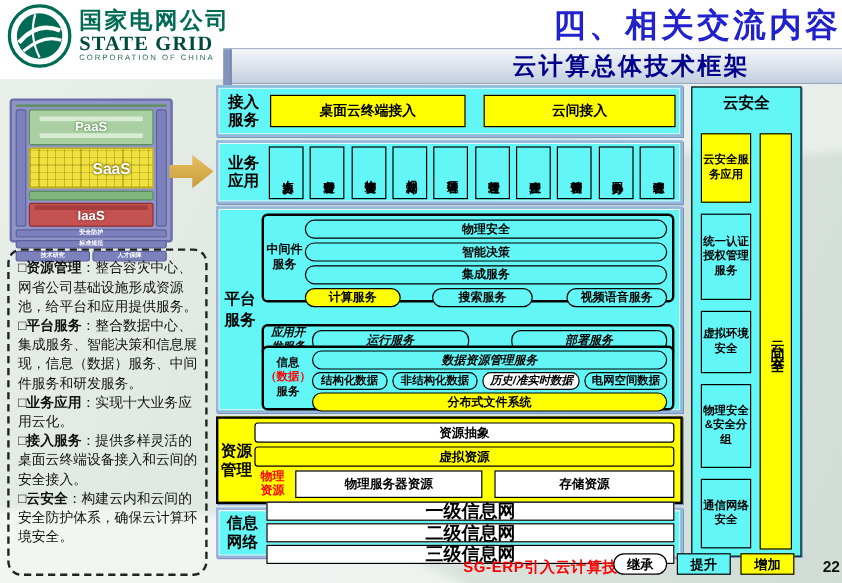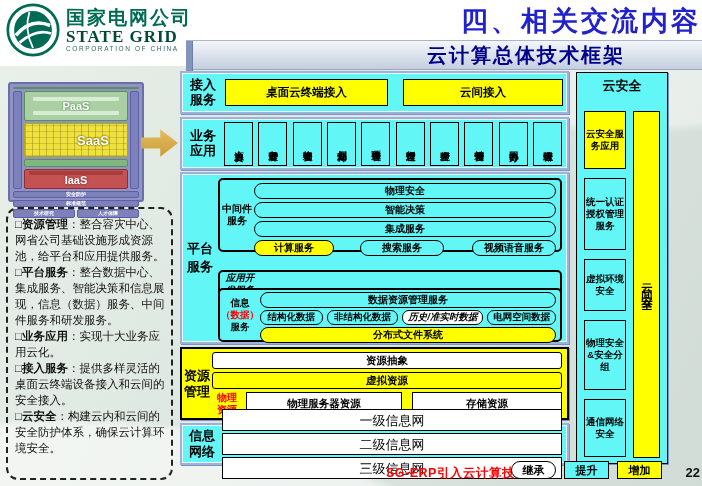--- a/index.html
+++ b/index.html
@@ -272,6 +272,10 @@
 
     <div class="subpanel sp-ad">
       <div class="sp-label">应用开<br>发服务</div>
+      <div class="sp-ad-rows">
+        <div class="rrow ad-run">运行服务</div>
+        <div class="rrow ad-deploy">部署服务</div>
+      </div>
     </div>
 
     <div class="subpanel sp-info">

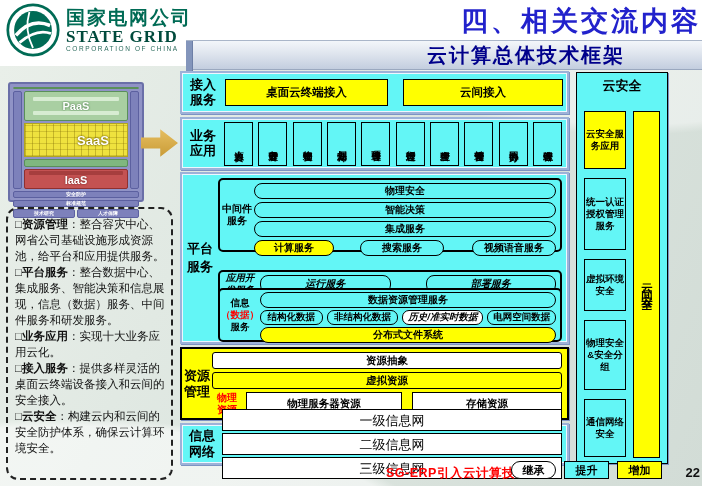--- a/index.html
+++ b/index.html
@@ -109,7 +109,7 @@
   .info-data-row { display:flex; gap:4px; }
   .info-data-row .rrow { border-radius:7px; font-size:9.5px; }
   .idr-1 { flex:1.0; } .idr-2 { flex:1.15; } .idr-3 { flex:1.3; background:#fff !important;font-style:italic; } .idr-4 { flex:1.1; }
-  .info-top { flex:1; } .info-bottom { flex:1; background:#FFFF00; }
+  .info-top { flex:1;font-style:italic; } .info-bottom { flex:1; background:#FFFF00; }
 
   .pnl-resource { left:180px; top:347px; width:389px; height:73px; background:#FFFF00; border:2px solid #000; box-shadow:1px 1px 0 #7d93c2; display:flex; }
   .pnl-resource .plabel { width:40px; font-size:13px; line-height:1.2; }

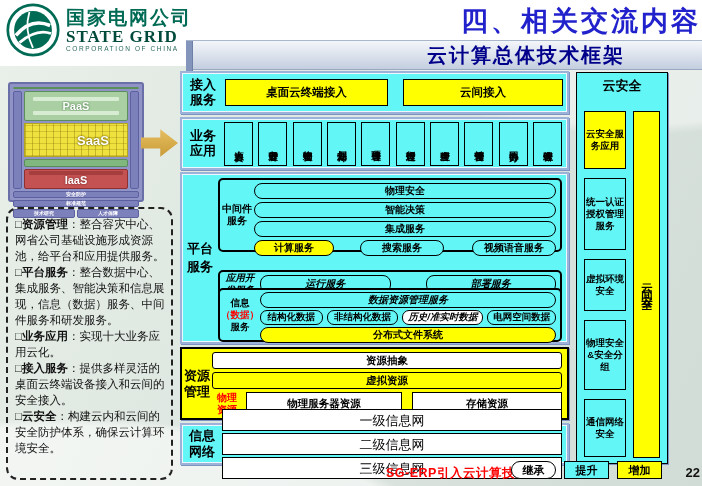--- a/index.html
+++ b/index.html
@@ -125,7 +125,7 @@
   .pnl-network { left:180px; top:423px; width:389px; height:42px; display:flex; align-items:center; }
   .pnl-network .plabel { width:40px; font-size:13px; line-height:1.2; }
   .net-rows { flex:1; display:flex; flex-direction:column; gap:2px; padding-right:5px; }
-  .net-row { height:22px; background:#fff; border:1px solid #000; display:flex; align-items:center; justify-content:center; font-size:13px; font-weight:normal; line-height:1; }
+  .net-row { height:16px; background:#fff; border:1px solid #000; display:flex; align-items:center; justify-content:center; font-size:15px; font-weight:bold; line-height:1; }
 
   
   .sec-col { position:absolute; left:576px; top:72px; width:92px; height:392px;

